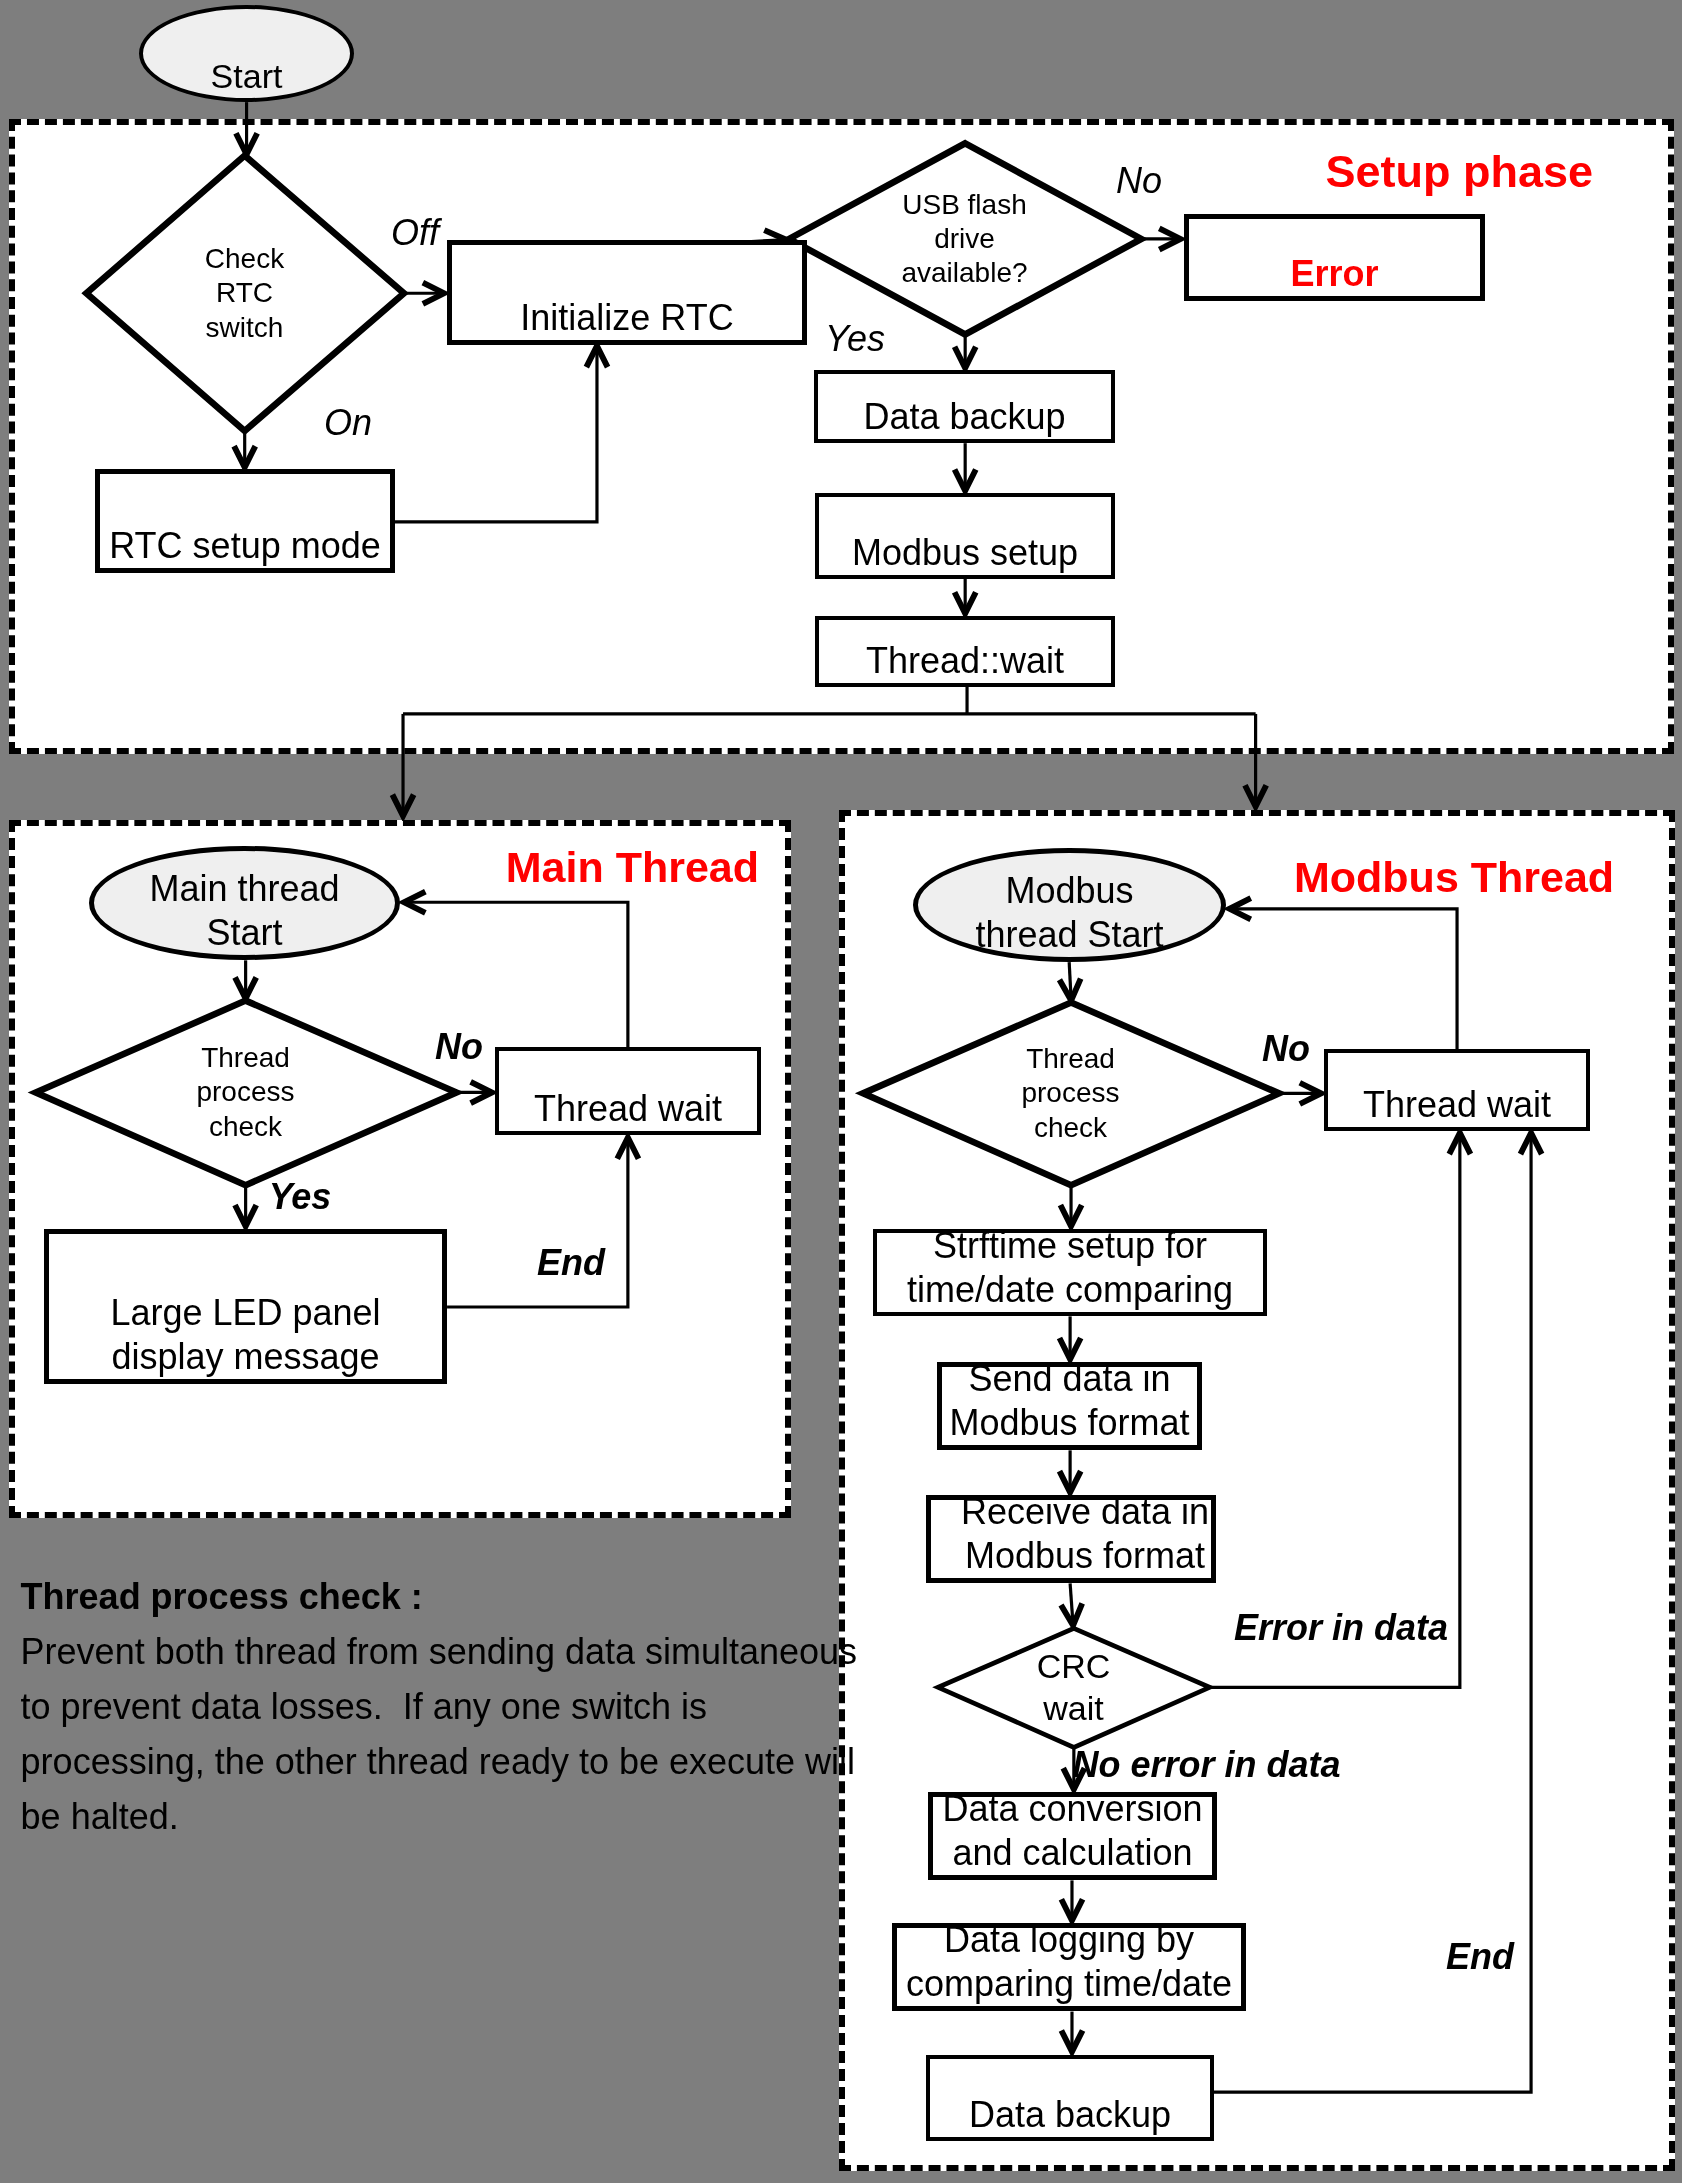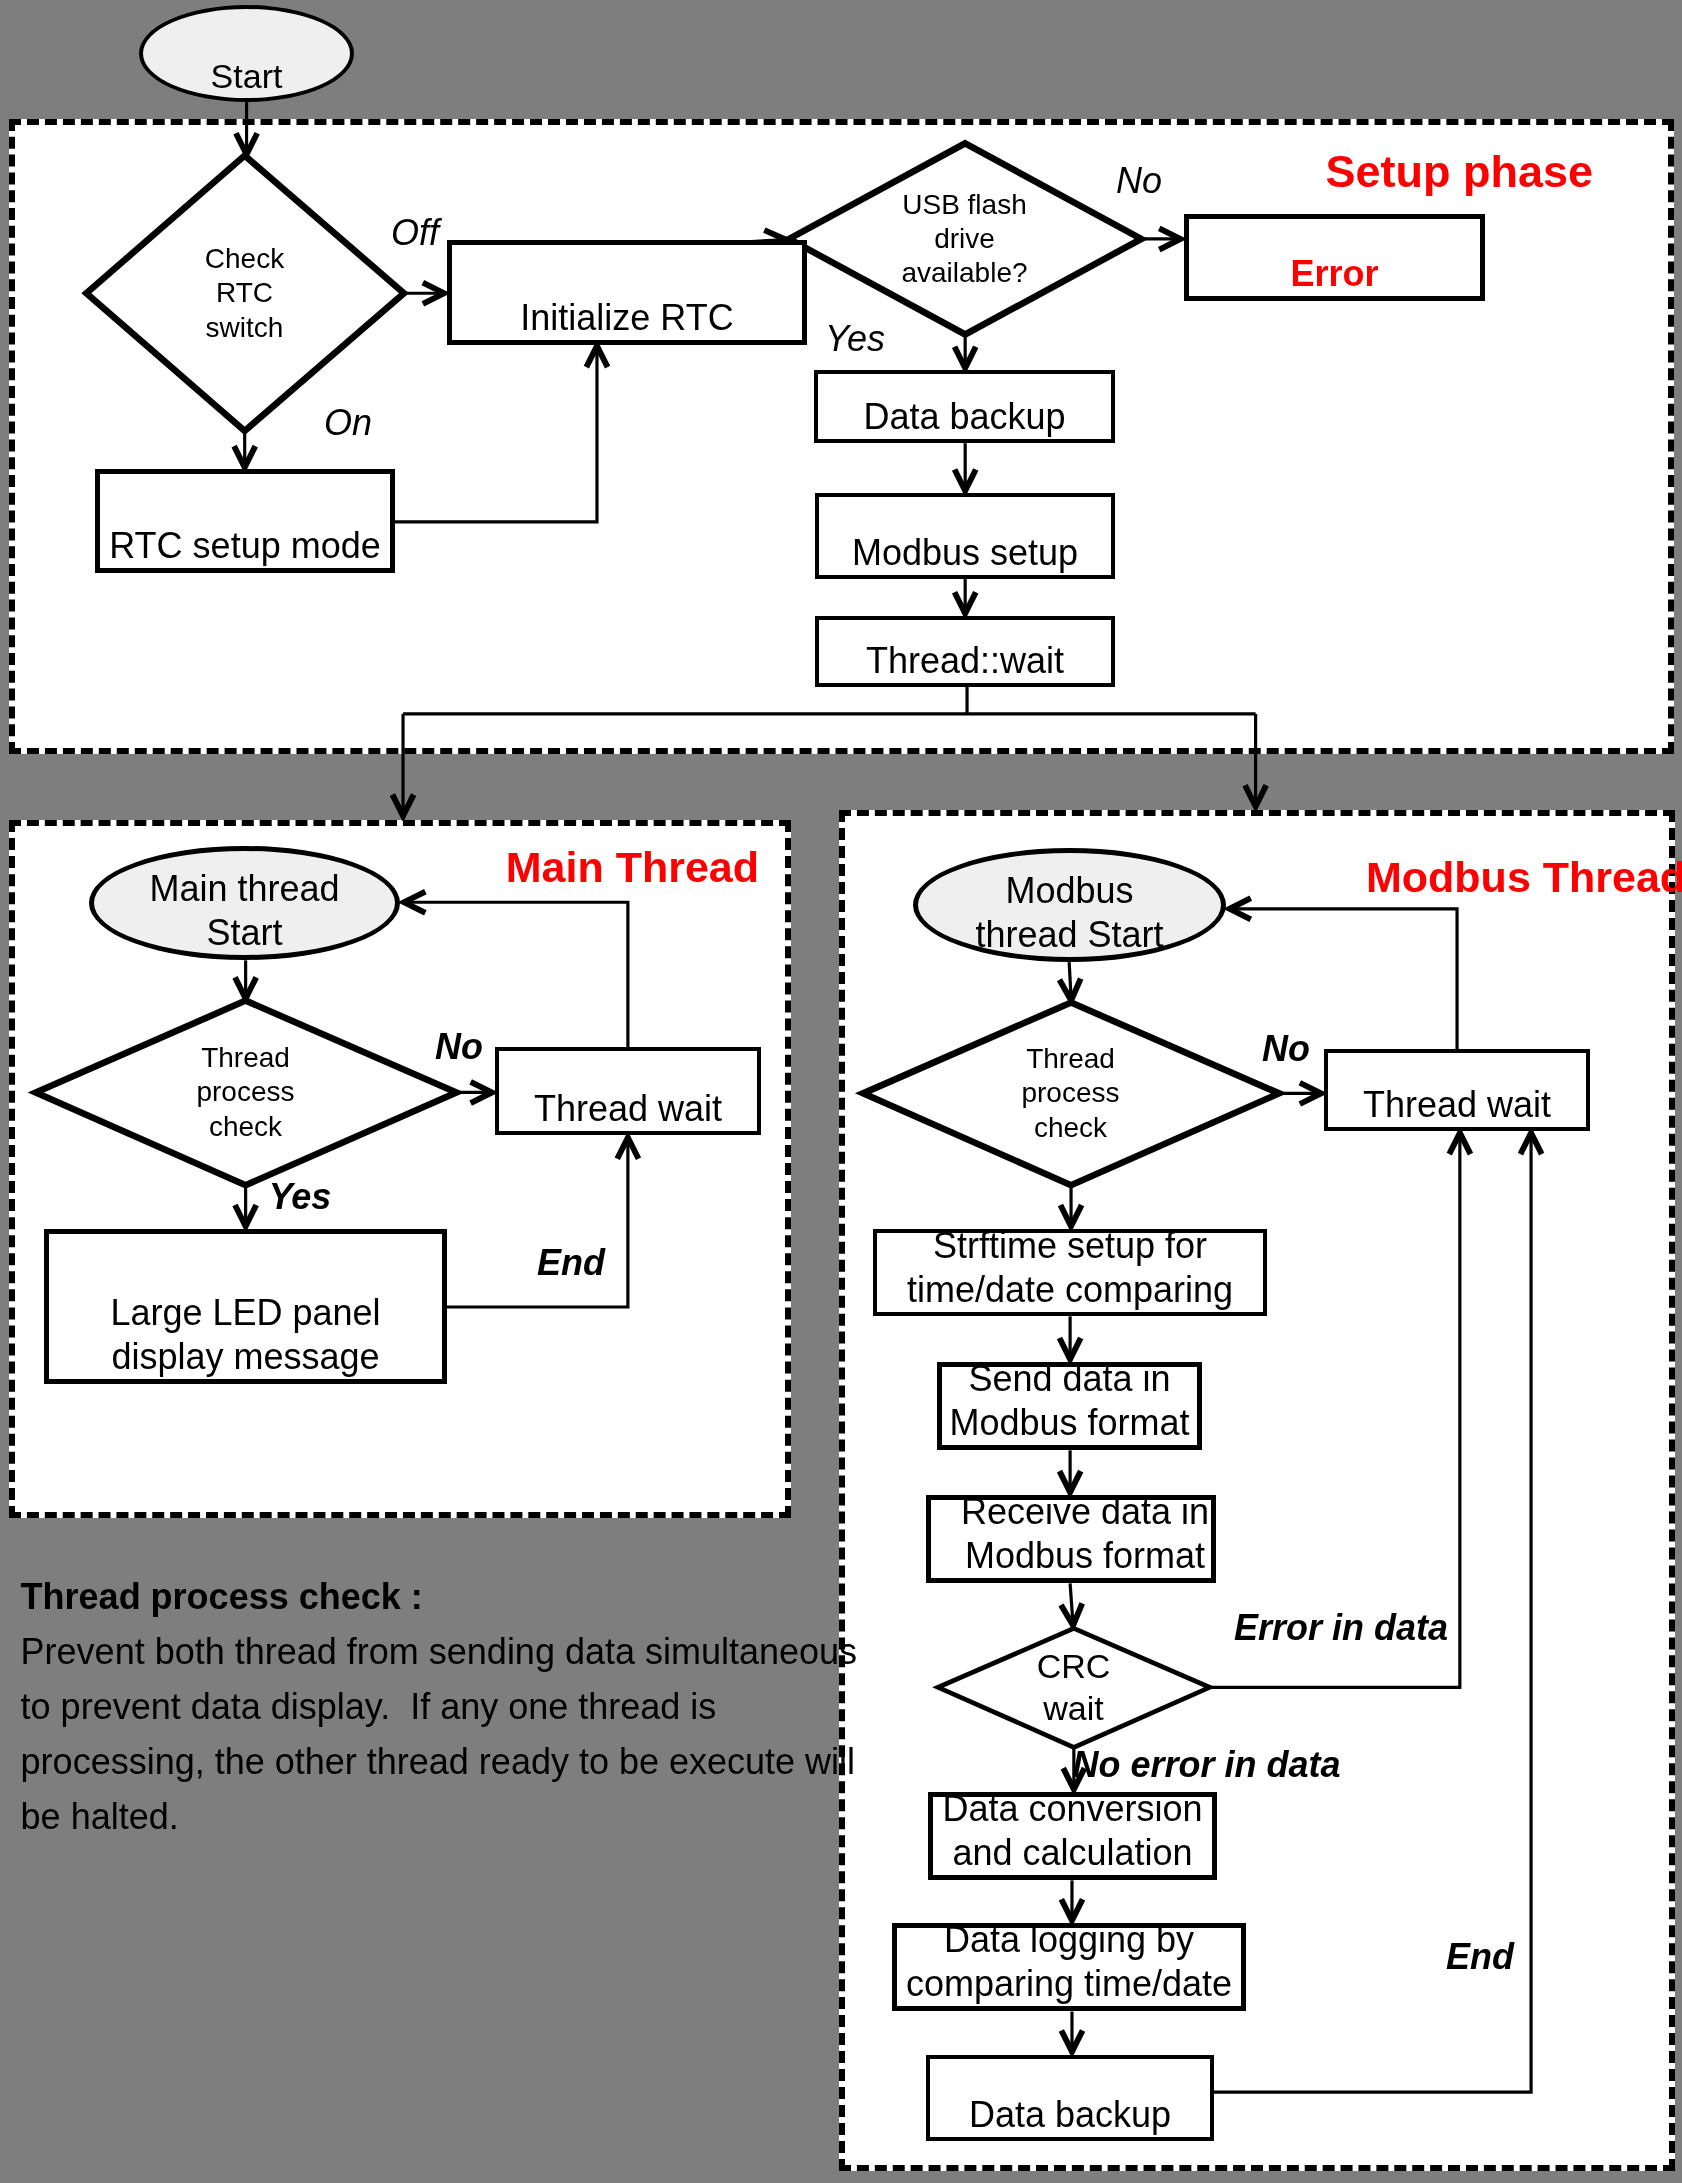--- a/index.html
+++ b/index.html
@@ -147,7 +147,7 @@
   <div class="elabel bold" style="left:244px;top:1177px;width:112px;">Yes</div>
   <div class="elabel bold" style="left:515px;top:1243px;width:112px;">End</div>
 
-  <div class="title" style="left:1366px;top:853px;width:309px;font-size:43px;">Modbus Thread</div>
+  <div class="title" style="left:1294px;top:853px;width:309px;font-size:43px;">Modbus Thread</div>
 
   <div class="node terminator thick" style="left:913px;top:848px;width:313px;height:114px;">
     <span>Modbus

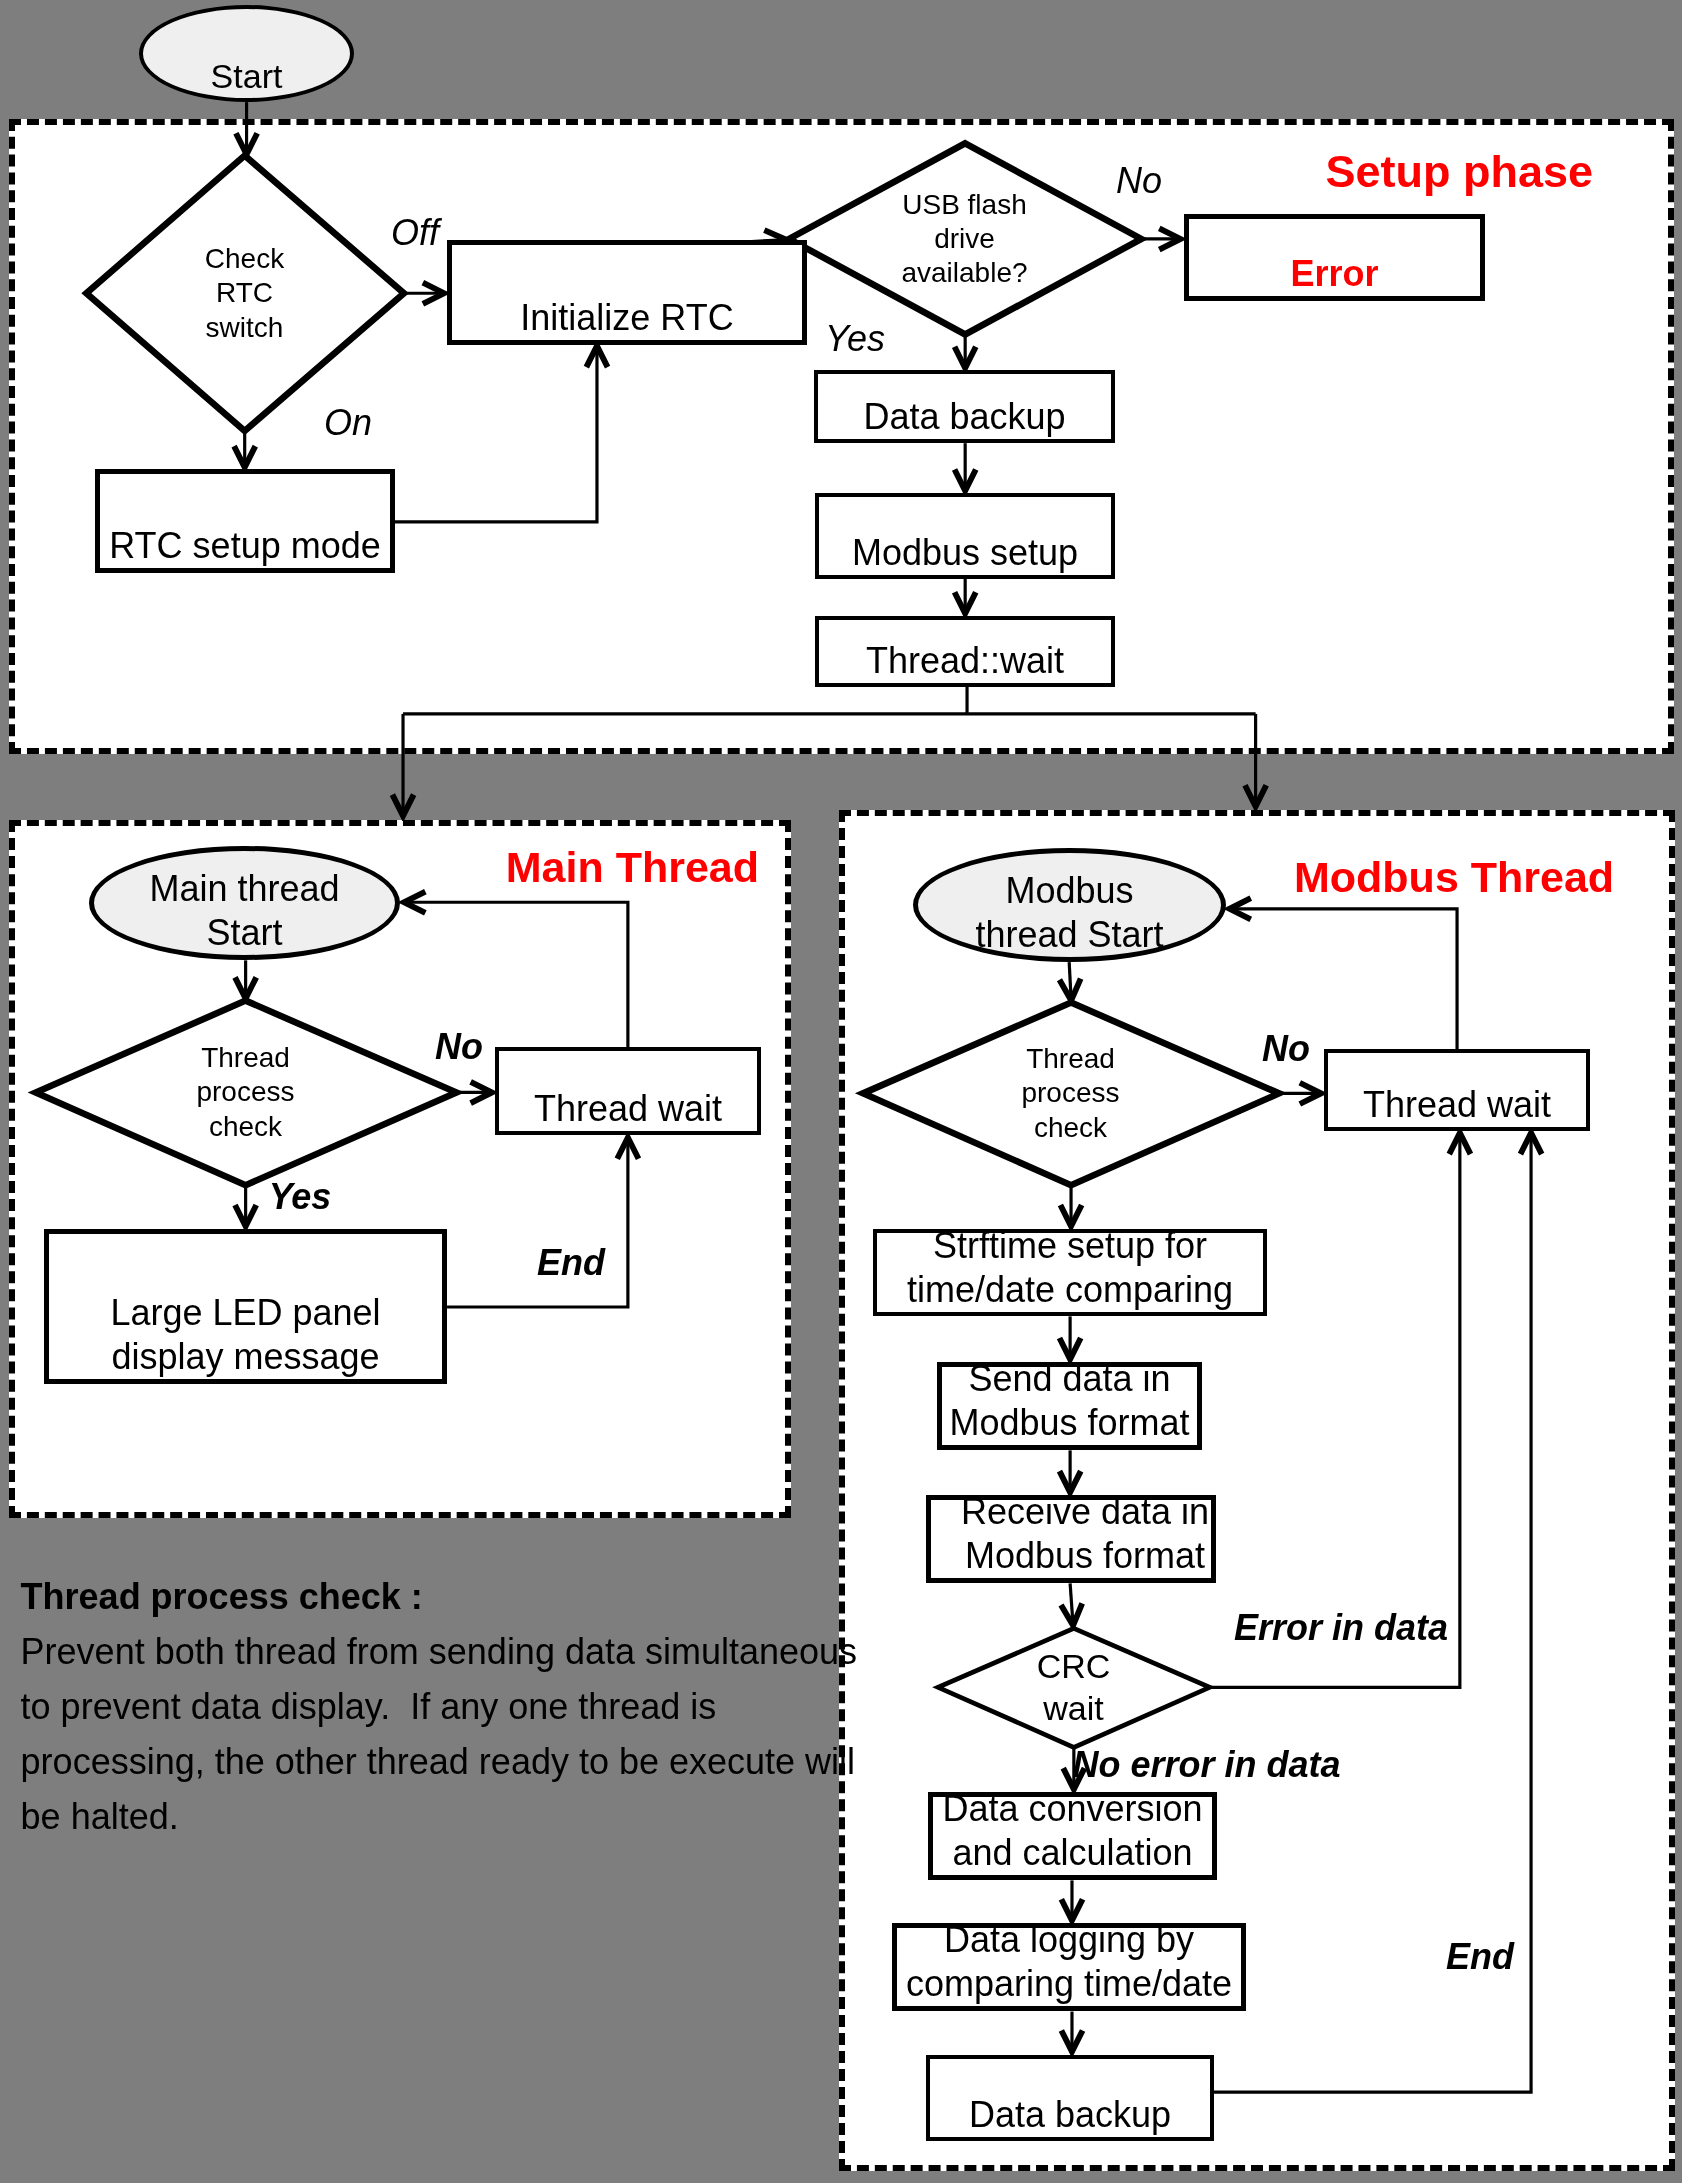--- a/index.html
+++ b/index.html
@@ -193,7 +193,7 @@
   <div class="note">
     <div class="note-title">Thread process check :</div>
     <div class="note-body">Prevent both thread from sending data simultaneous
-to prevent data display.  If any one thread is
+to prevent data losses.  If any one switch is
 processing, the other thread ready to be execute will
 be halted.</div>
   </div>

